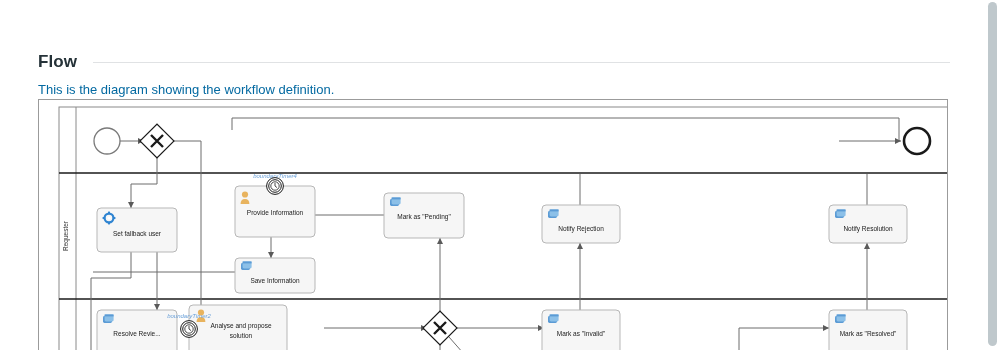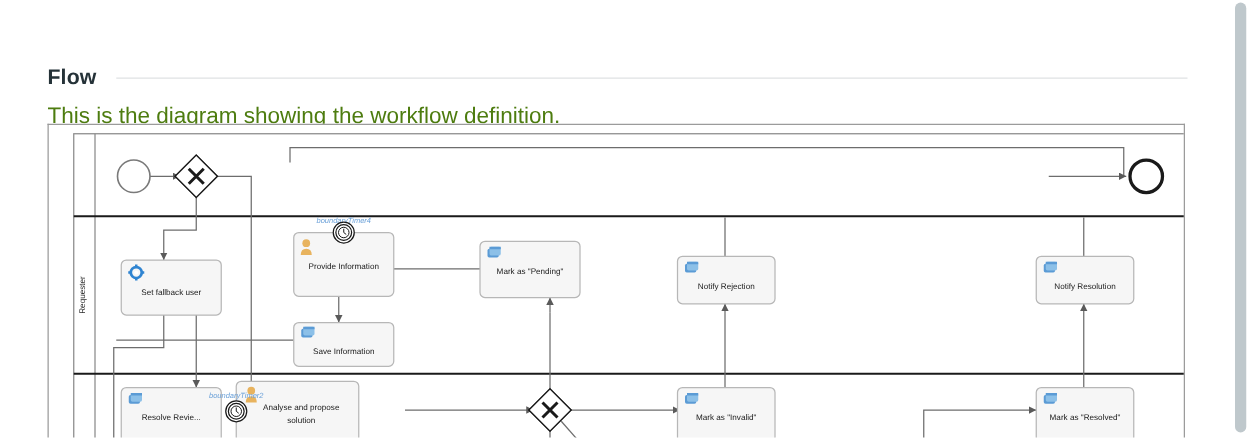--- a/index.html
+++ b/index.html
@@ -39,8 +39,8 @@
   .section-subtitle {
     position: absolute;
     left: 38px; top: 82px;
-    font-size: 18px;
-    color: #4d7c0f;
+    font-size: 13px;
+    color: #0369a1;
     white-space: nowrap;
   }
 

